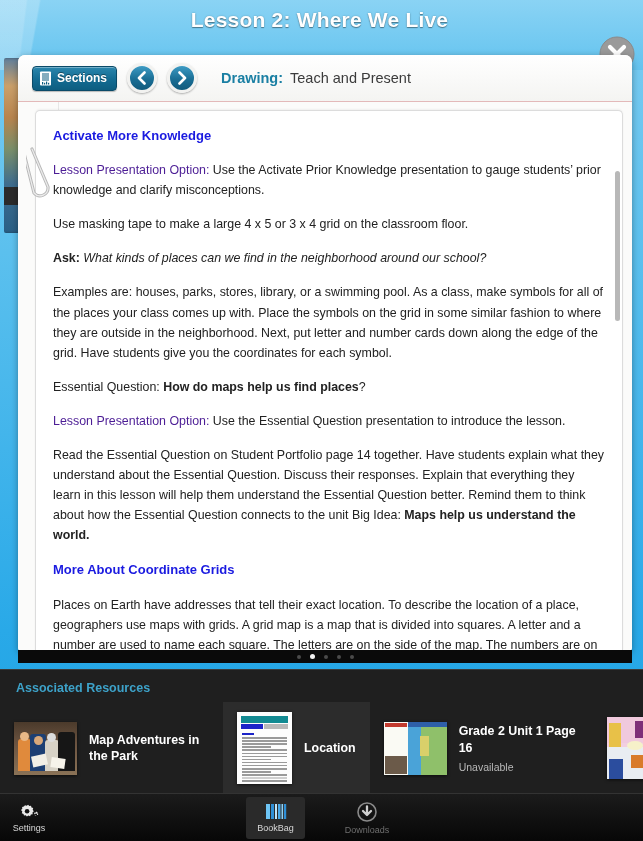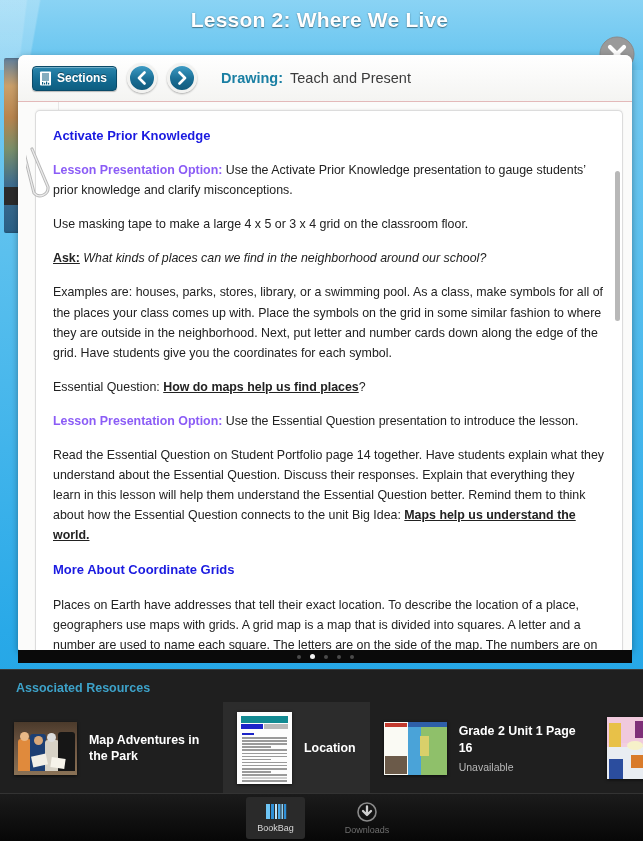--- a/index.html
+++ b/index.html
@@ -271,7 +271,7 @@
 
     <div class="content-page">
       <div class="content-inner">
-        <div class="h-blue">Activate Prior Knowledge</div>
+        <div class="h-blue">Activate More Knowledge</div>
 
         <p>
           <span class="red-lead">Lesson Presentation Option:</span><span> Use the Activate Prior Knowledge presentation to gauge students’ prior knowledge and clarify misconceptions.</span>

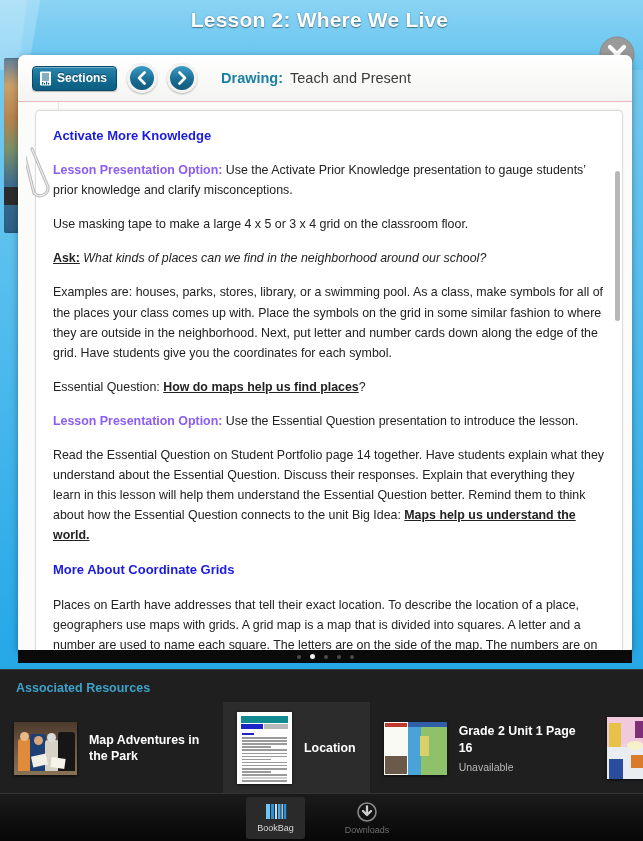--- a/index.html
+++ b/index.html
@@ -127,7 +127,7 @@
   }
   .content-inner p { margin-bottom:14px; }
   .h-blue { color:#1a1ae0; font-weight:bold; font-size:13px; margin-bottom:14px; }
-  .red-lead { color:#8b5cf6; font-weight:bold; }
+  .red-lead { color:#4c1d95; font-weight:normal; }
   .it { font-style:italic; }
   .bd { font-weight:bold;text-decoration:underline; }
 

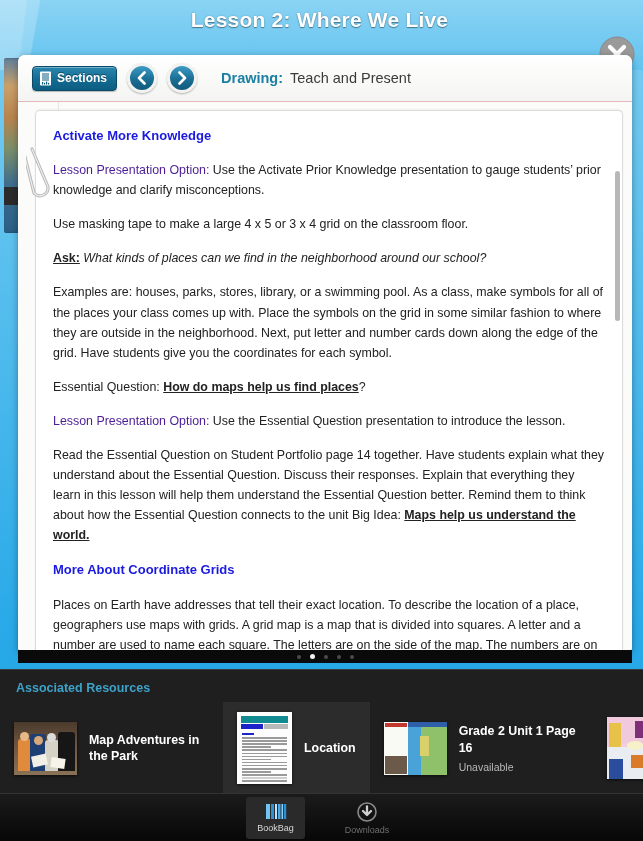--- a/index.html
+++ b/index.html
@@ -129,7 +129,7 @@
   .h-blue { color:#1a1ae0; font-weight:bold; font-size:13px; margin-bottom:14px; }
   .red-lead { color:#4c1d95; font-weight:normal; }
   .it { font-style:italic; }
-  .bd { font-weight:bold;text-decoration:underline; }
+  .bd { font-weight:bold; }
 
   .paperclip {
     position:absolute; left:8px; top:92px; width:30px; height:62px;

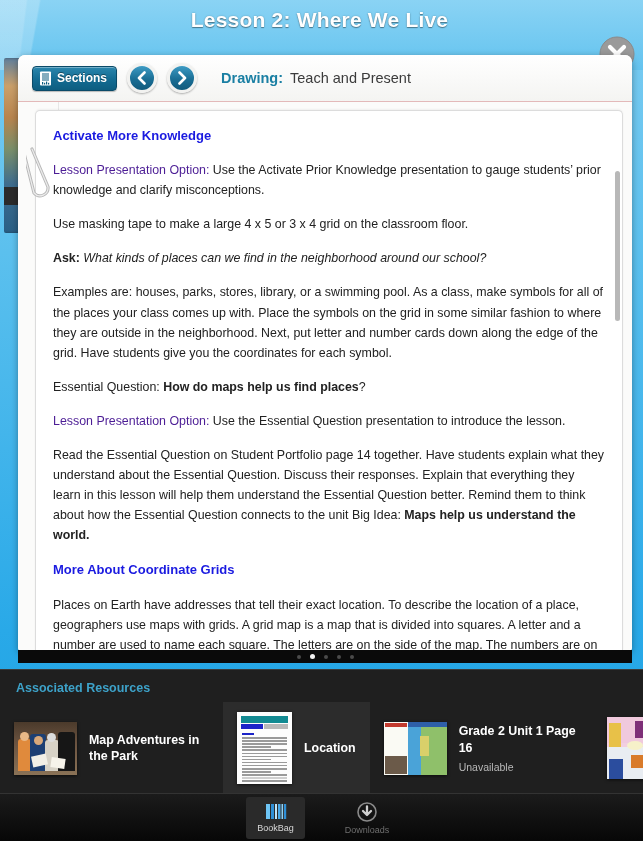--- a/index.html
+++ b/index.html
@@ -399,6 +399,17 @@
   </div>
 
   <div class="tabbar">
+    <div class="tab" id="tab-settings">
+      <svg width="22" height="16" viewBox="0 0 22 16">
+        <g fill="#e9e9e9">
+          <path d="M7 1.2 l1.6 .6 1.5-1 1.2 1.3 1.7-.3 .5 1.7 1.7 .6-.5 1.7 1.1 1.4-1.3 1.2 .2 1.8-1.8 .4-.8 1.6-1.7-.6-1.5 1-1.2-1.3-1.7 .3-.5-1.7-1.7-.6 .5-1.7L3 5.9l1.3-1.2L4.1 2.9l1.8-.4z"></path>
+          <circle cx="9.1" cy="7.2" r="2.3" fill="#111"></circle>
+          <path d="M16.6 8.4 l1.2 .1 .7-1 1 .7-.1 1.2 1 .7-.7 1-1.2-.1-.7 1-1-.7 .1-1.2-1-.7z"></path>
+          <circle cx="18" cy="10.6" r="1.1" fill="#111"></circle>
+        </g>
+      </svg>
+      <span class="tlbl">Settings</span>
+    </div>
 
     <div class="tab active" id="tab-bookbag">
       <svg width="24" height="17" viewBox="0 0 24 17">

